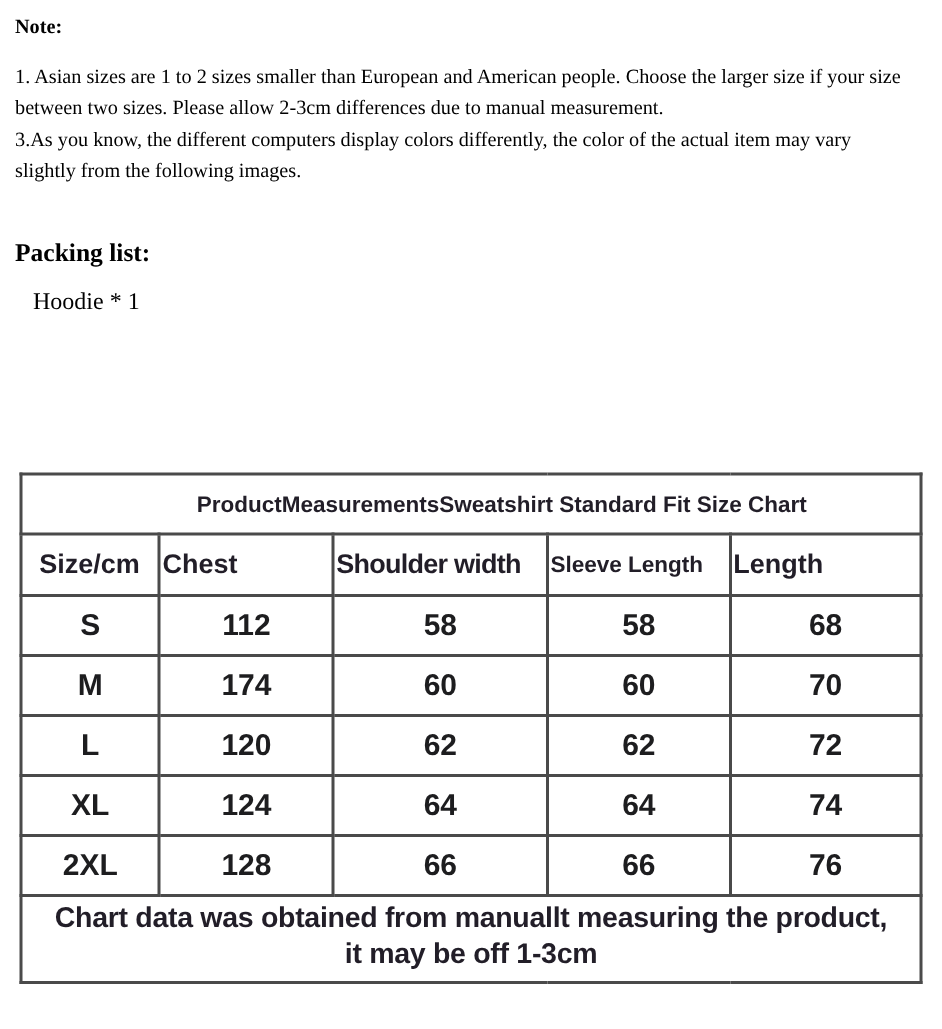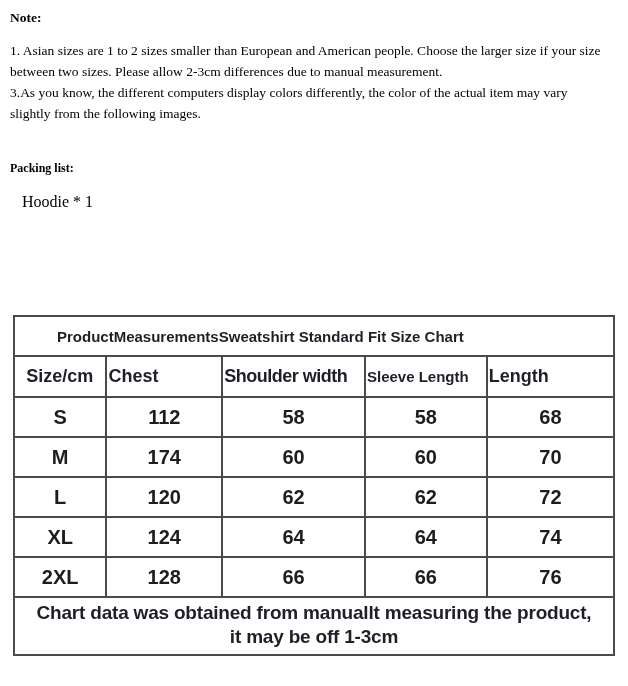--- a/index.html
+++ b/index.html
@@ -26,7 +26,7 @@
   }
   .packing-title {
     font-weight: bold;
-    font-size: 12px;
+    font-size: 17px;
     line-height: 21px;
     margin: 34px 0 0 0;
   }

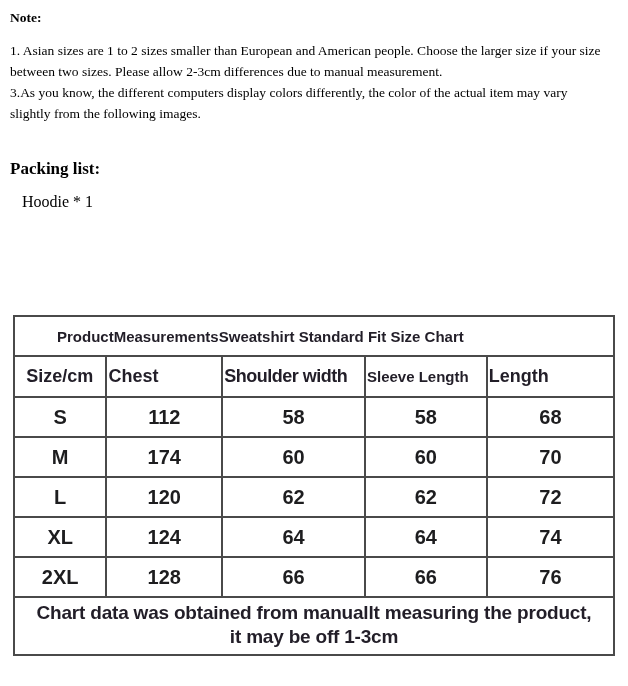--- a/index.html
+++ b/index.html
@@ -52,6 +52,7 @@
   }
   tr.chart-title-row td {
     height: 36px;
+    text-align: center;
     font-weight: bold;
     font-size: 15px;
     letter-spacing: 0px;

